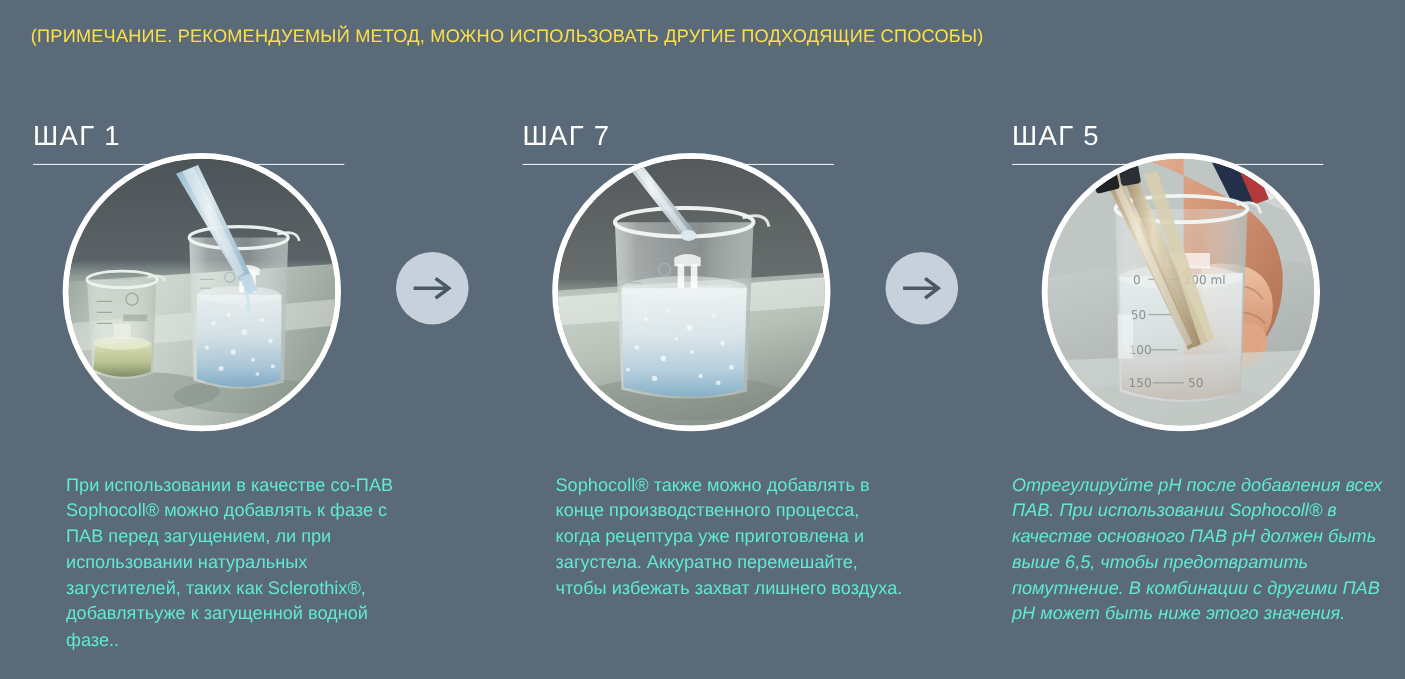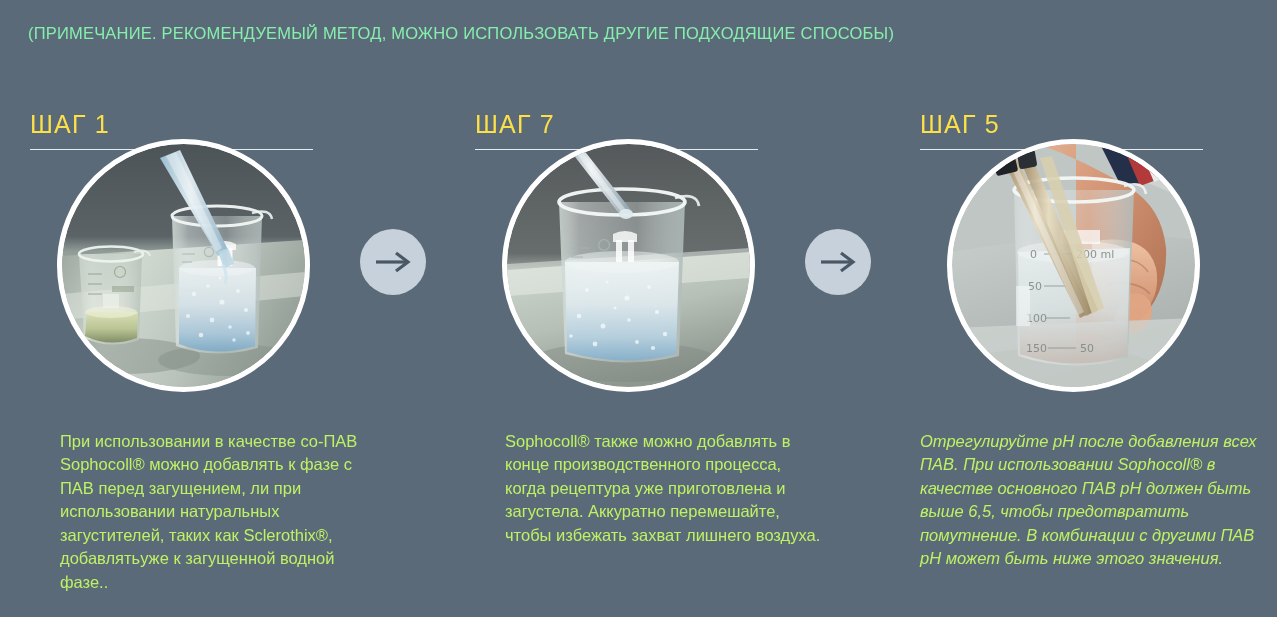--- a/index.html
+++ b/index.html
@@ -28,7 +28,7 @@
     top: 24px;
     font-size: 16.5px;
     letter-spacing: 0.2px;
-    color: #86efac;
+    color: #fde047;
     font-weight: 400;
     white-space: nowrap;
   }

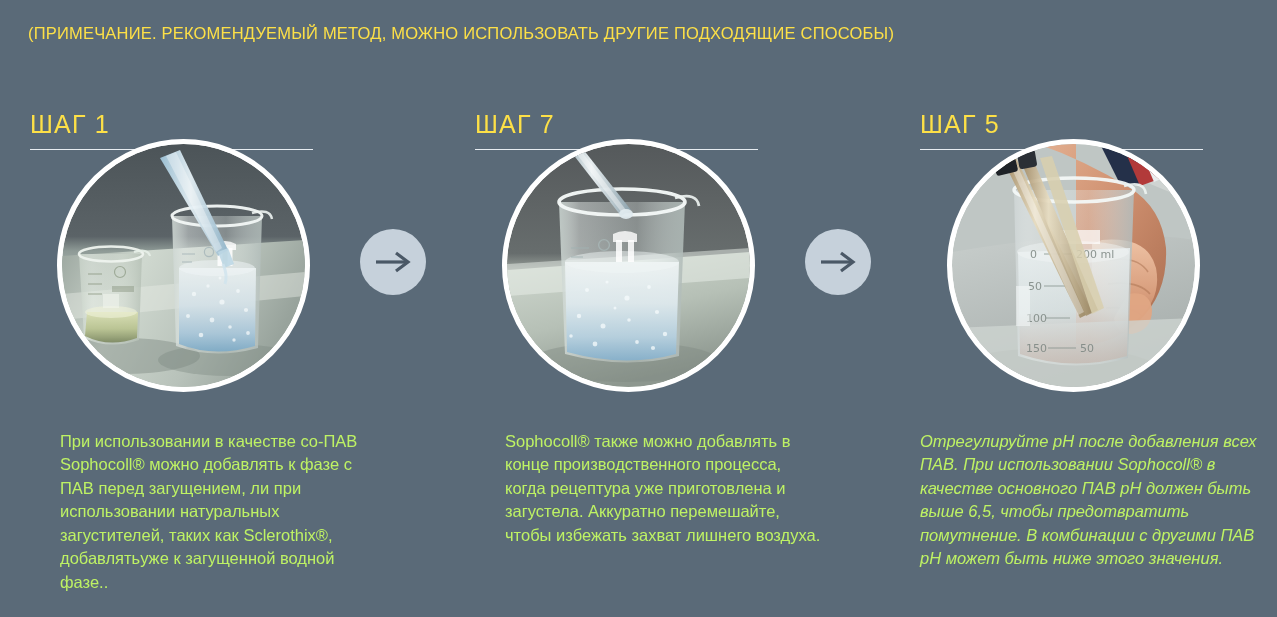--- a/index.html
+++ b/index.html
@@ -51,7 +51,7 @@
     font-size: 25px;
     font-weight: 400;
     letter-spacing: 1.2px;
-    color: #fde047;
+    color: #ffffff;
   }
   .step-rule {
     position: absolute;

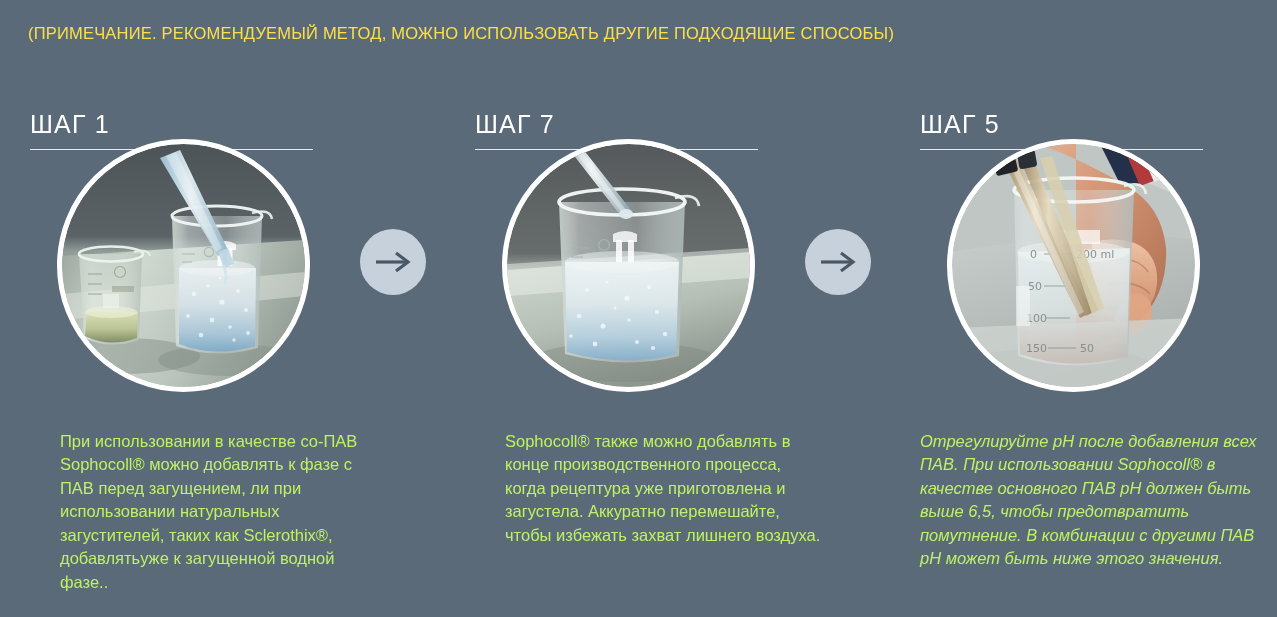--- a/index.html
+++ b/index.html
@@ -111,7 +111,7 @@
     width: 320px;
     font-size: 16.5px;
     line-height: 1.42;
-    color: #bef264;
+    color: #5eead4;
     font-weight: 400;
   }
   .step-3 .step-body { left: 30px; width: 338px; font-style: italic; }

